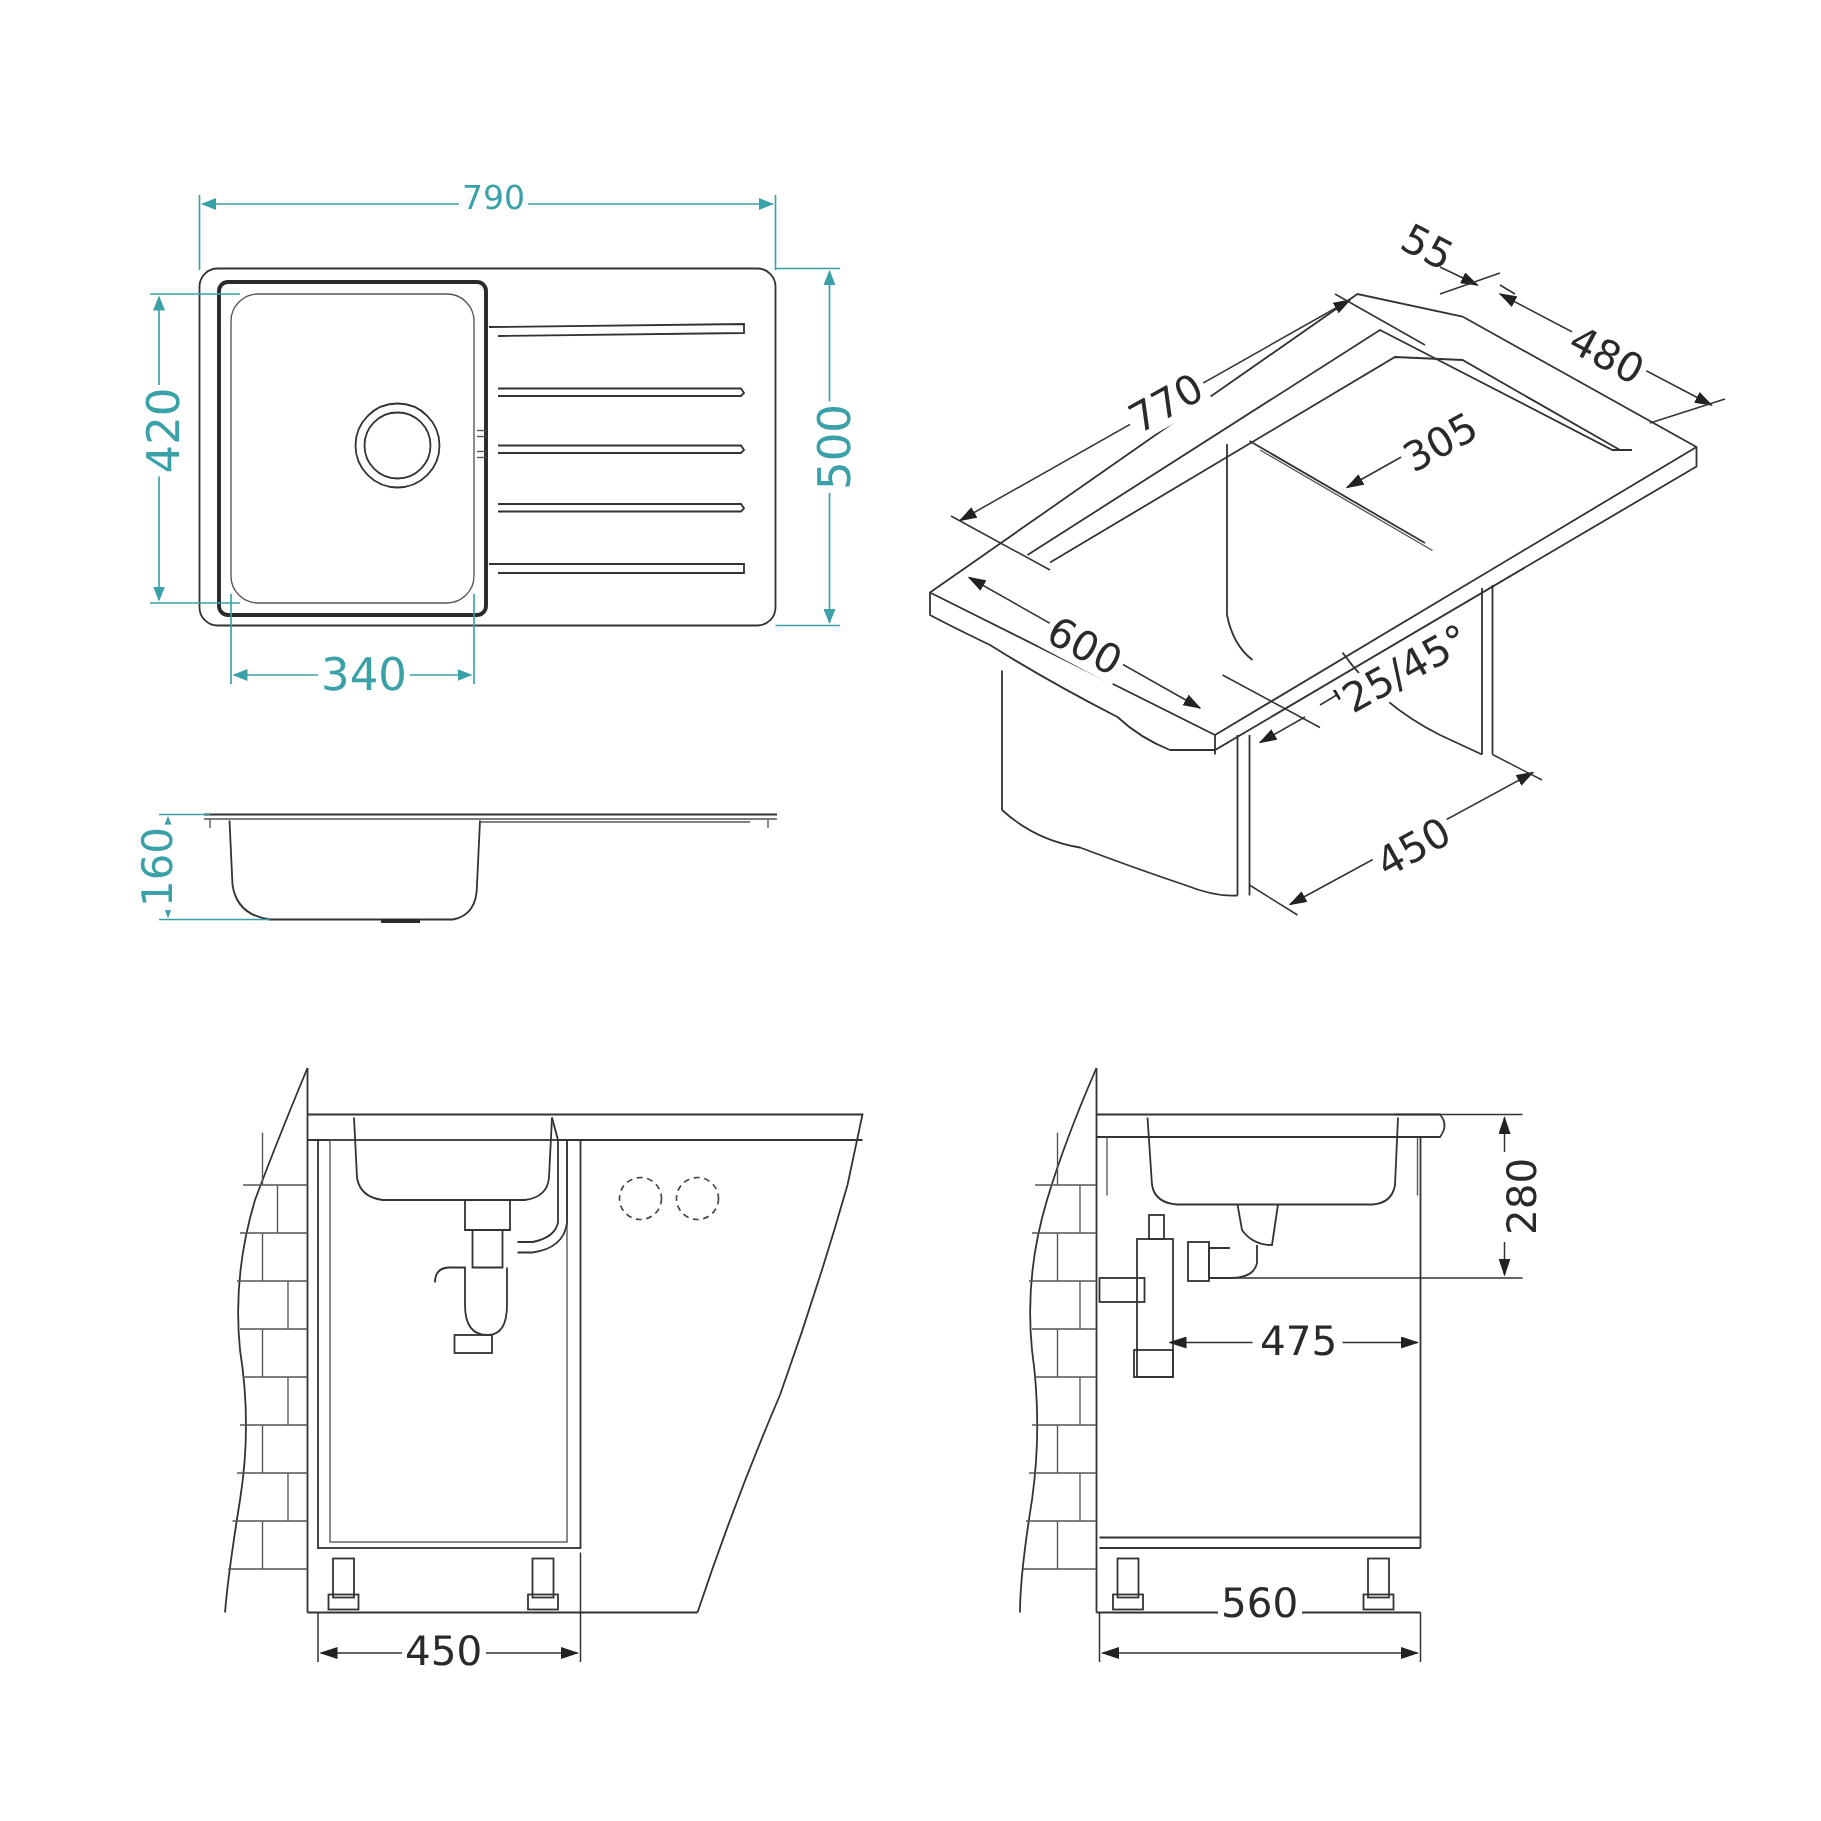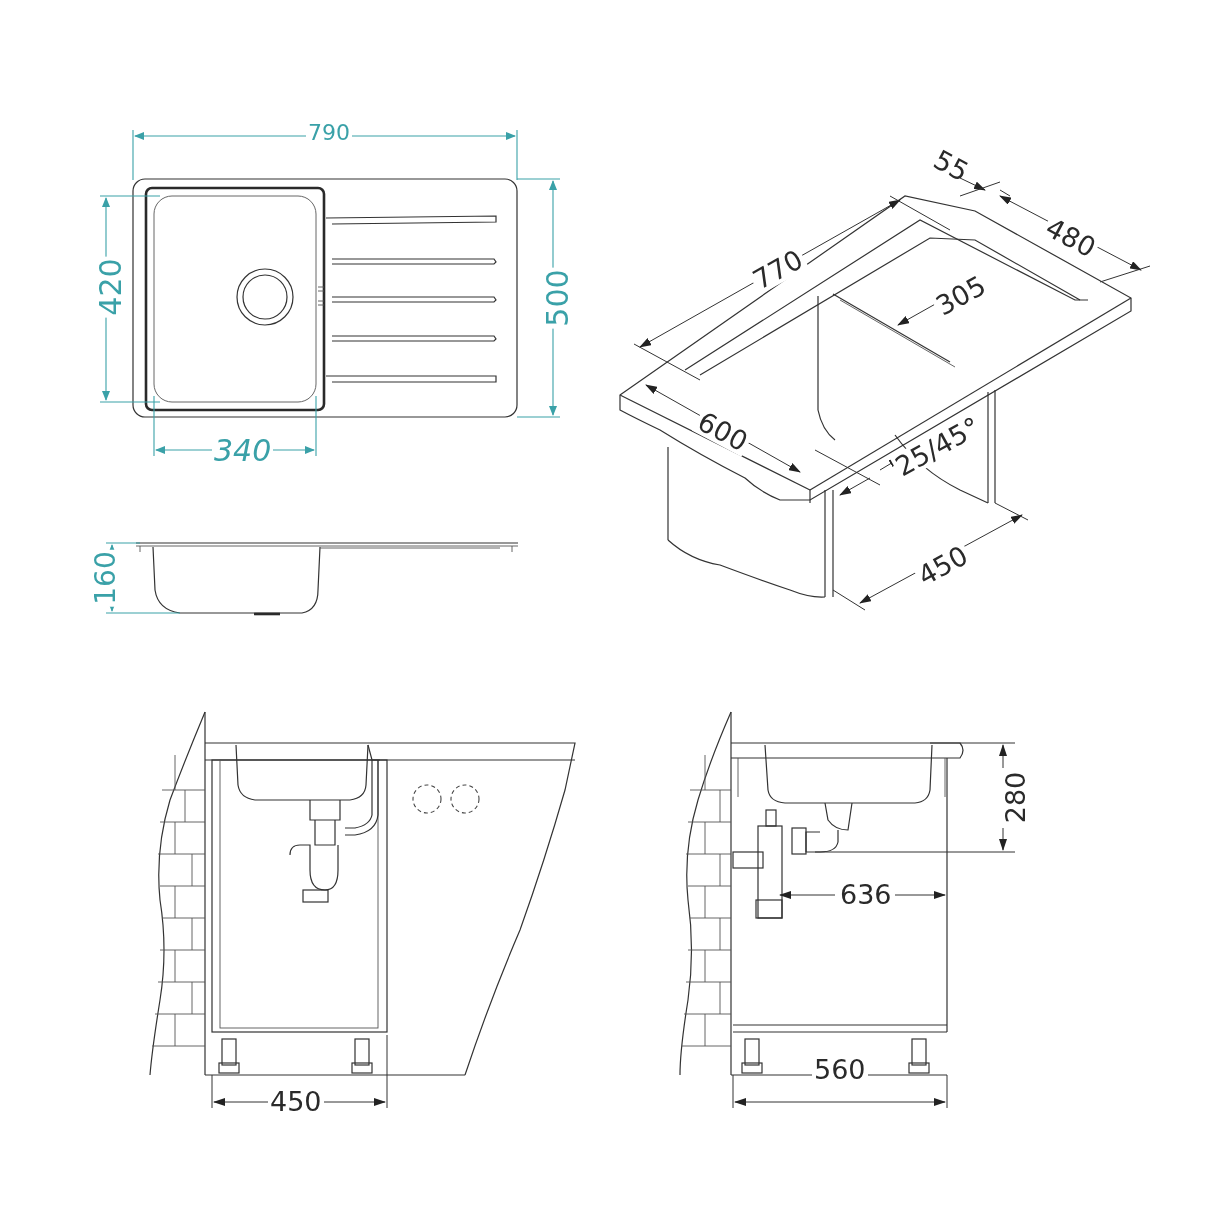--- a/index.html
+++ b/index.html
@@ -250,7 +250,7 @@
 <span class="lbl teal" style="left:306px; top:122px; font-size:22px;">790</span>
 <span class="lbl teal" style="left:527px; top:283px; font-size:30px; transform:rotate(-90deg); transform-origin:center;">500</span>
 <span class="lbl teal" style="left:80px; top:272px; font-size:30px; transform:rotate(-90deg); transform-origin:center;">420</span>
-<span class="lbl teal" style="left:212px; top:436px; font-size:30px;font-style:italic;">340</span>
+<span class="lbl teal" style="left:212px; top:436px; font-size:30px;">340</span>
 <span class="lbl teal" style="left:77px; top:564px; font-size:28px; transform:rotate(-90deg); transform-origin:center;">160</span>
 
 <span class="lbl dark" style="left:932px; top:152px; transform:rotate(28deg); background:transparent;">55</span>

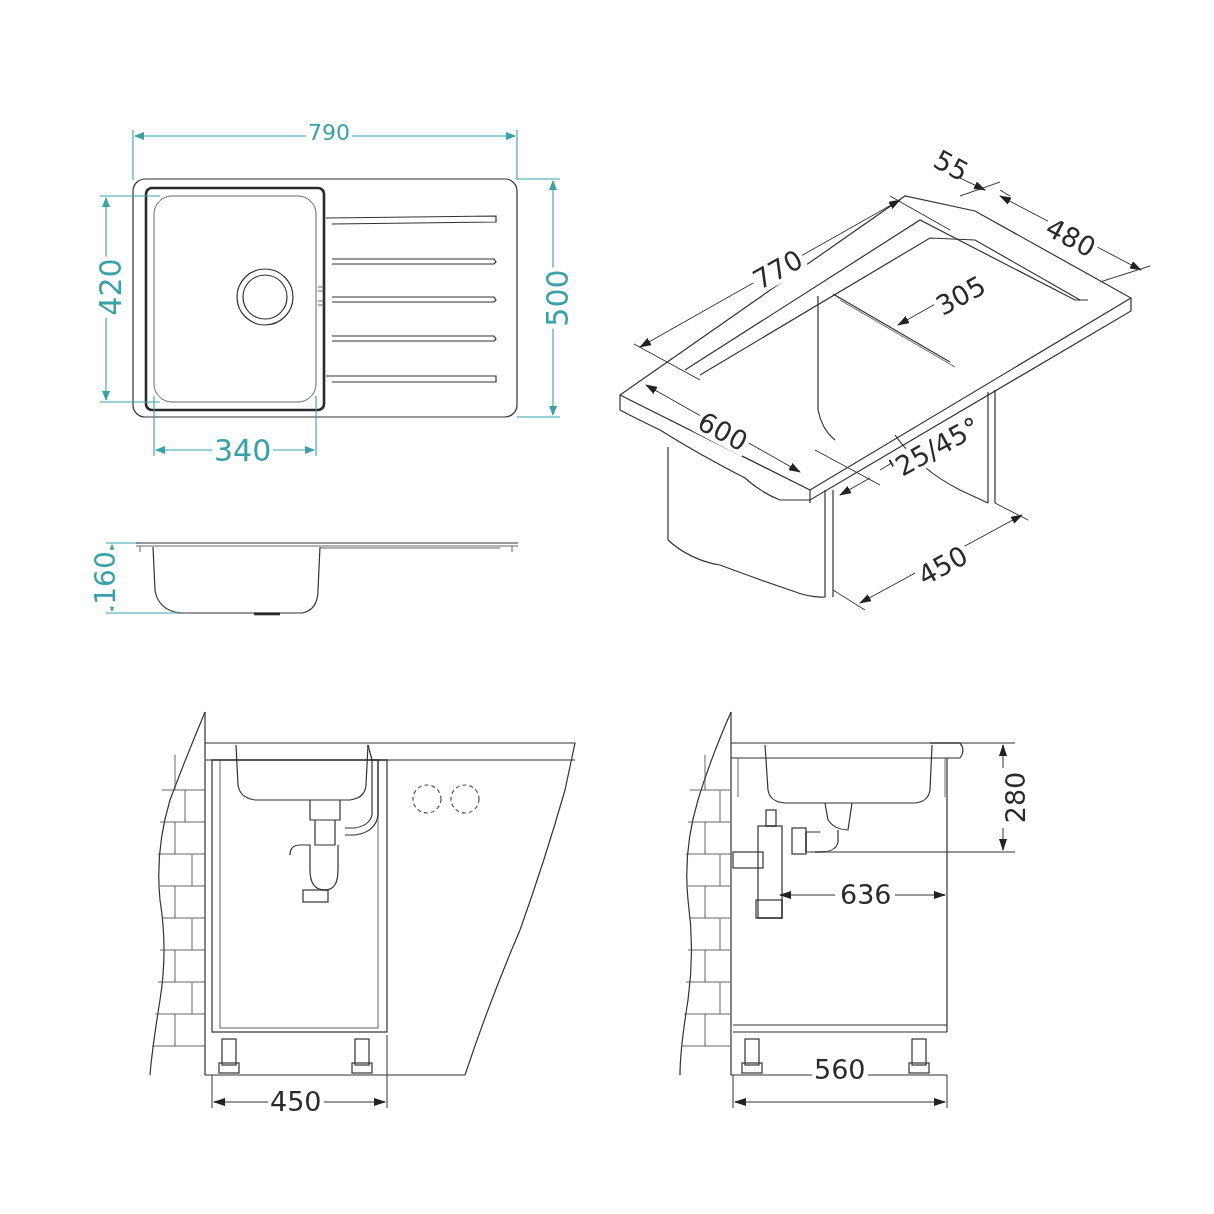--- a/index.html
+++ b/index.html
@@ -263,7 +263,7 @@
 
 <span class="lbl dark" style="left:268px; top:1088px;">450</span>
 <span class="lbl dark" style="left:988px; top:784px; transform:rotate(-90deg); transform-origin:center;">280</span>
-<span class="lbl dark" style="left:838px; top:881px;">636</span>
+<span class="lbl dark" style="left:838px; top:881px;">475</span>
 <span class="lbl dark" style="left:812px; top:1056px;">560</span>
 
 </body></html>

